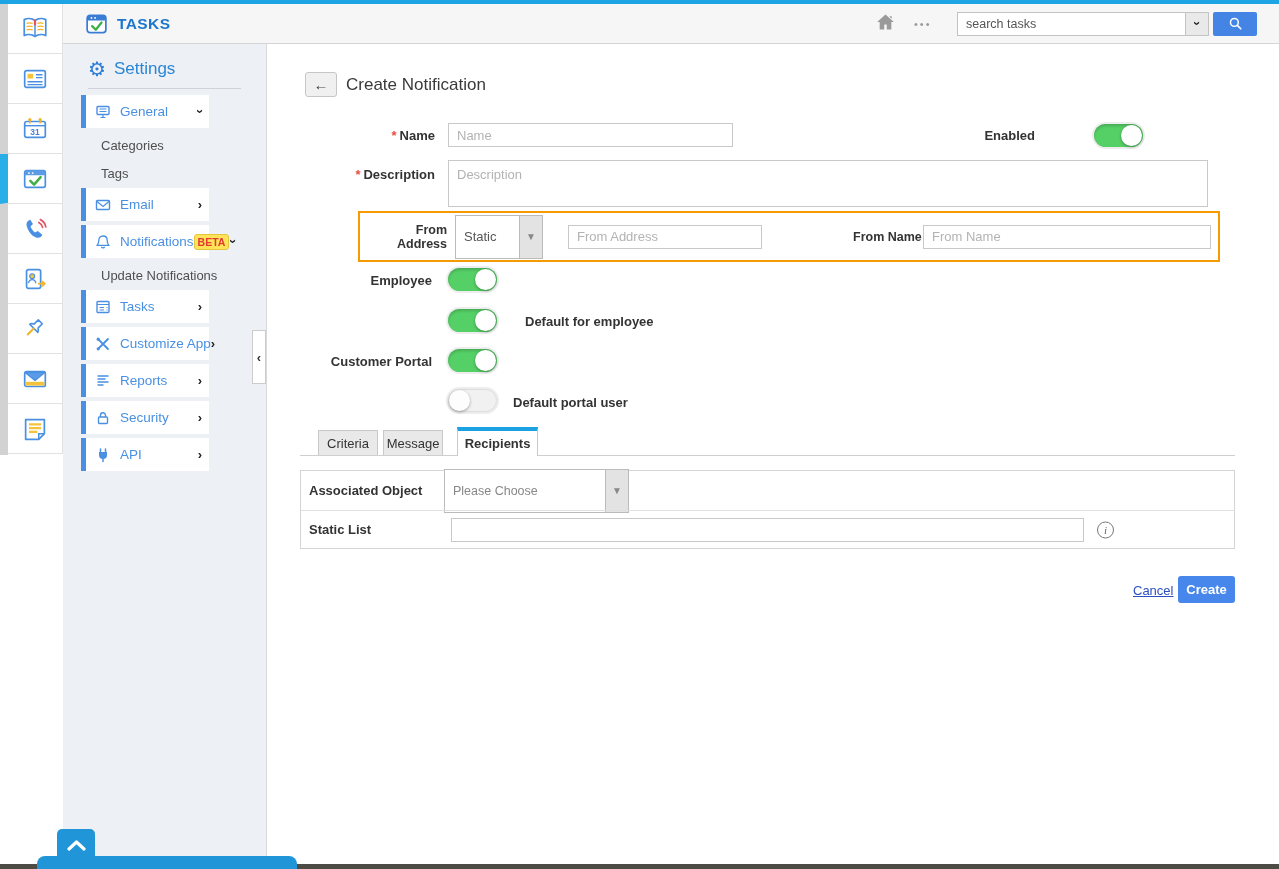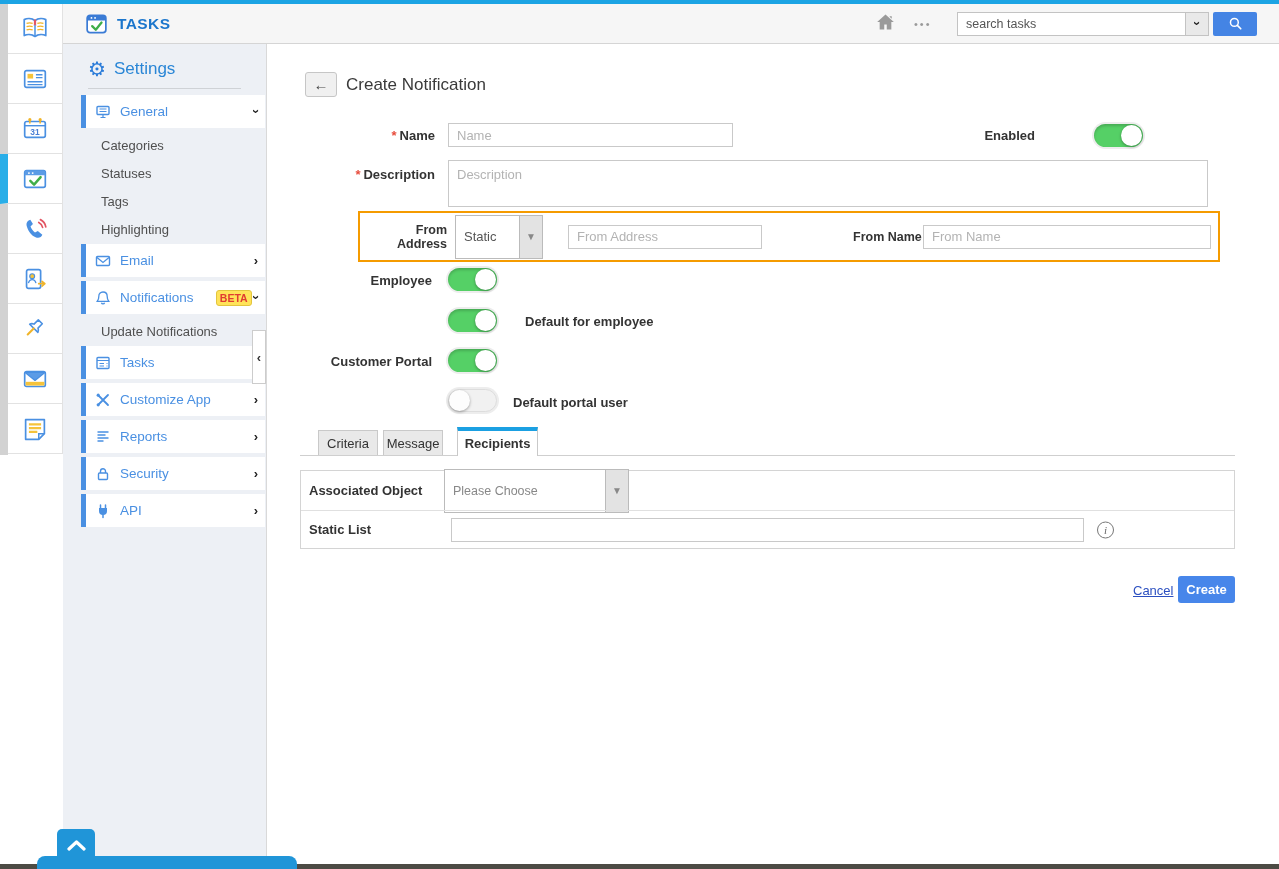--- a/index.html
+++ b/index.html
@@ -43,7 +43,7 @@
   #settings-hdr .gear { color:#2b7cd9; font-size:20px; line-height:20px; }
   #settings-hdr .txt { font-size:17px; color:#2a86d6; }
   #sb-divider { margin:8px 25px 6px 25px; border-top:1px solid #cfd2d6; }
-  .cat { height:33px; width:184px; margin:0 0 4px 18px; background:#fff;
+  .cat { height:33px; width:128px; margin:0 0 4px 18px; background:#fff;
          border-left:5px solid #4a90e2; display:flex; align-items:center;
          padding:0 7px 0 9px; cursor:pointer; }
   .cat .cicon { width:16px; height:16px; margin-right:9px; flex:none; }

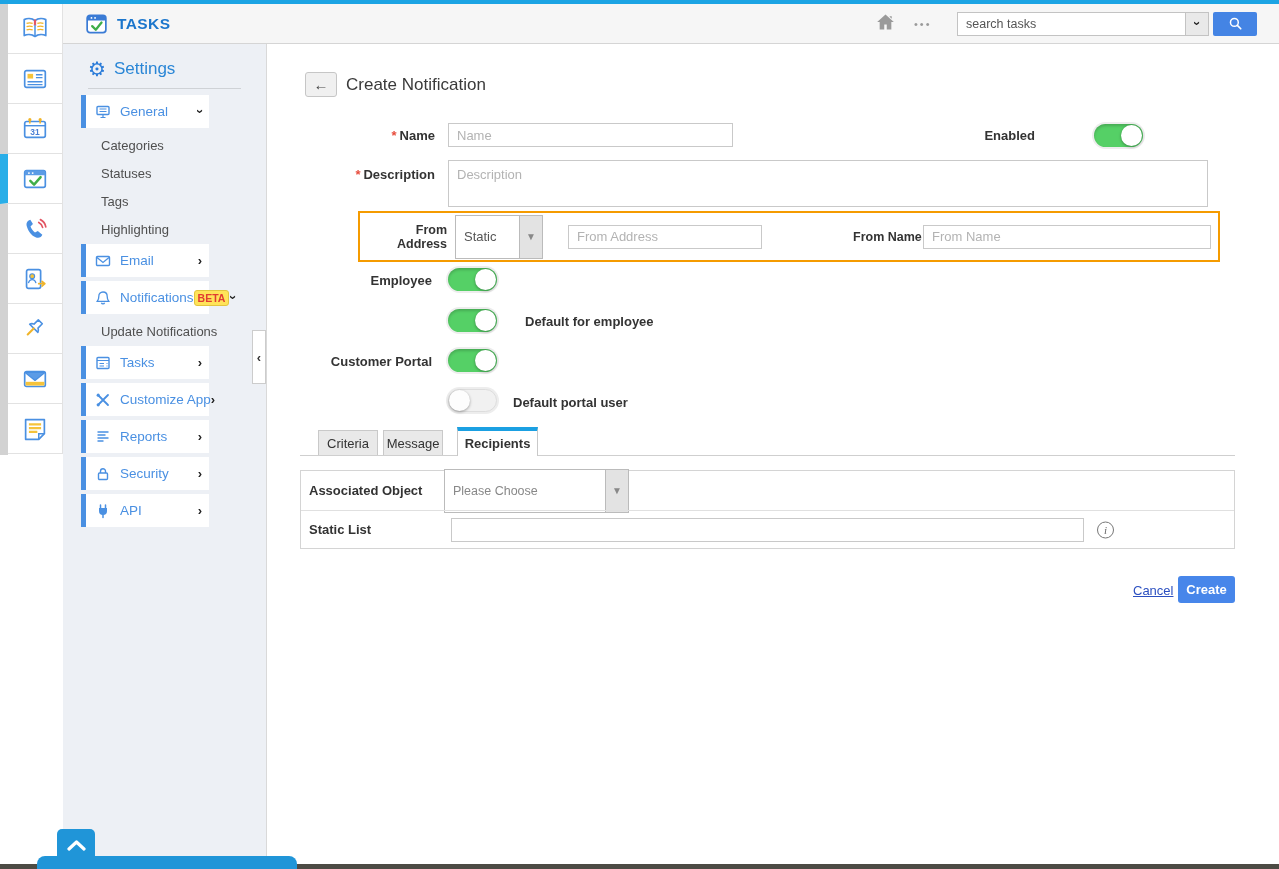--- a/index.html
+++ b/index.html
@@ -251,7 +251,6 @@
     <span class="chev down">›</span>
   </div>
   <div class="sub">Categories</div>
-  <div class="sub">Statuses</div>
   <div class="sub">Tags</div>
   <div class="sub">Highlighting</div>
 

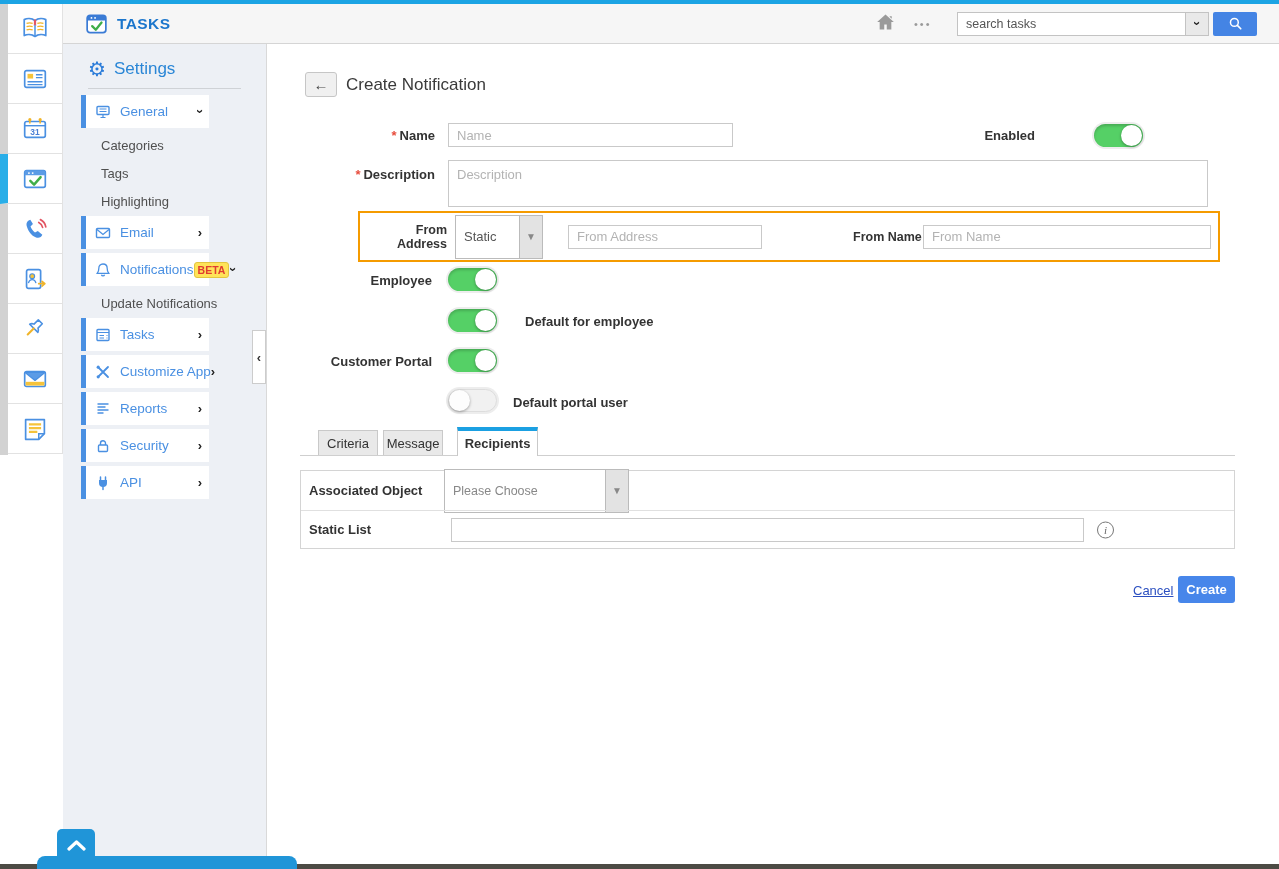--- a/index.html
+++ b/index.html
@@ -252,7 +252,6 @@
   </div>
   <div class="sub">Categories</div>
   <div class="sub">Tags</div>
-  <div class="sub">Highlighting</div>
 
   <div class="cat">
     <svg class="cicon" viewBox="0 0 16 16">

